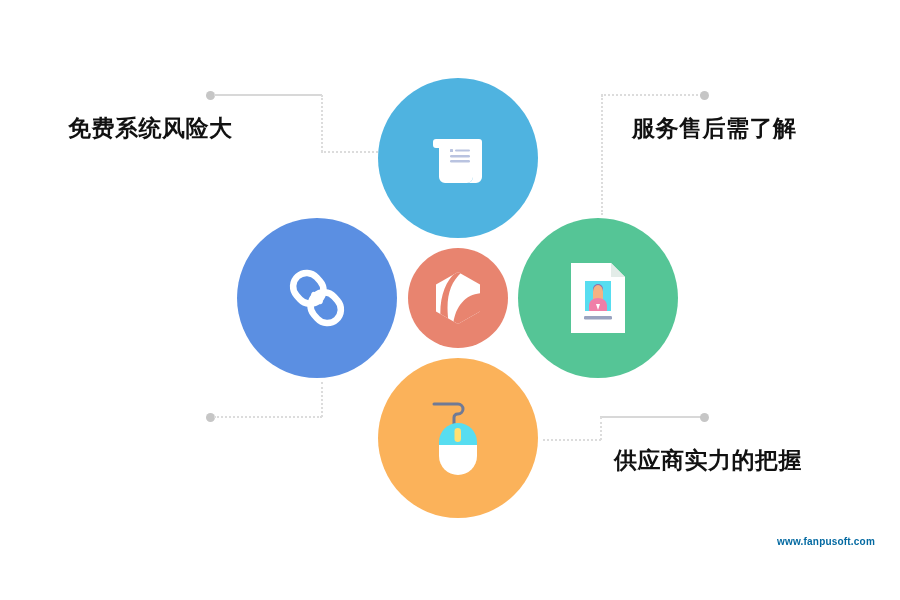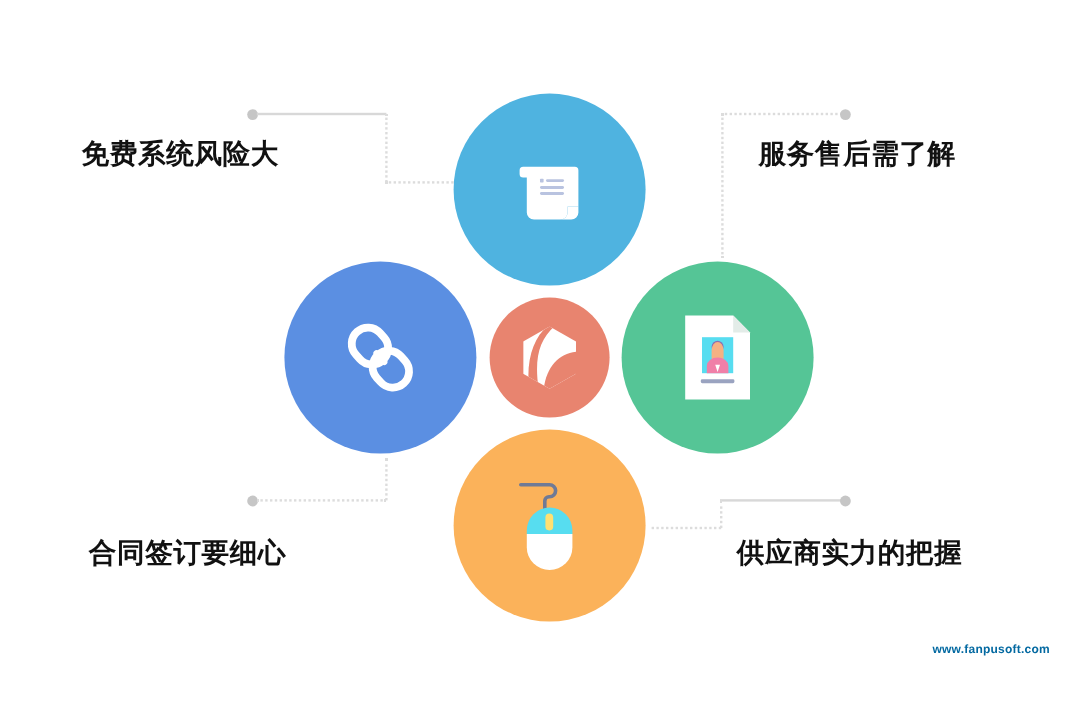--- a/index.html
+++ b/index.html
@@ -190,7 +190,6 @@
 
   <div class="label lbl-tr">服务售后需了解</div>
   <div class="label lbl-tl">免费系统风险大</div>
-  <div class="label lbl-bl">合同签订要细心</div>
   <div class="label lbl-br">供应商实力的把握</div>
 
   <div class="watermark">

